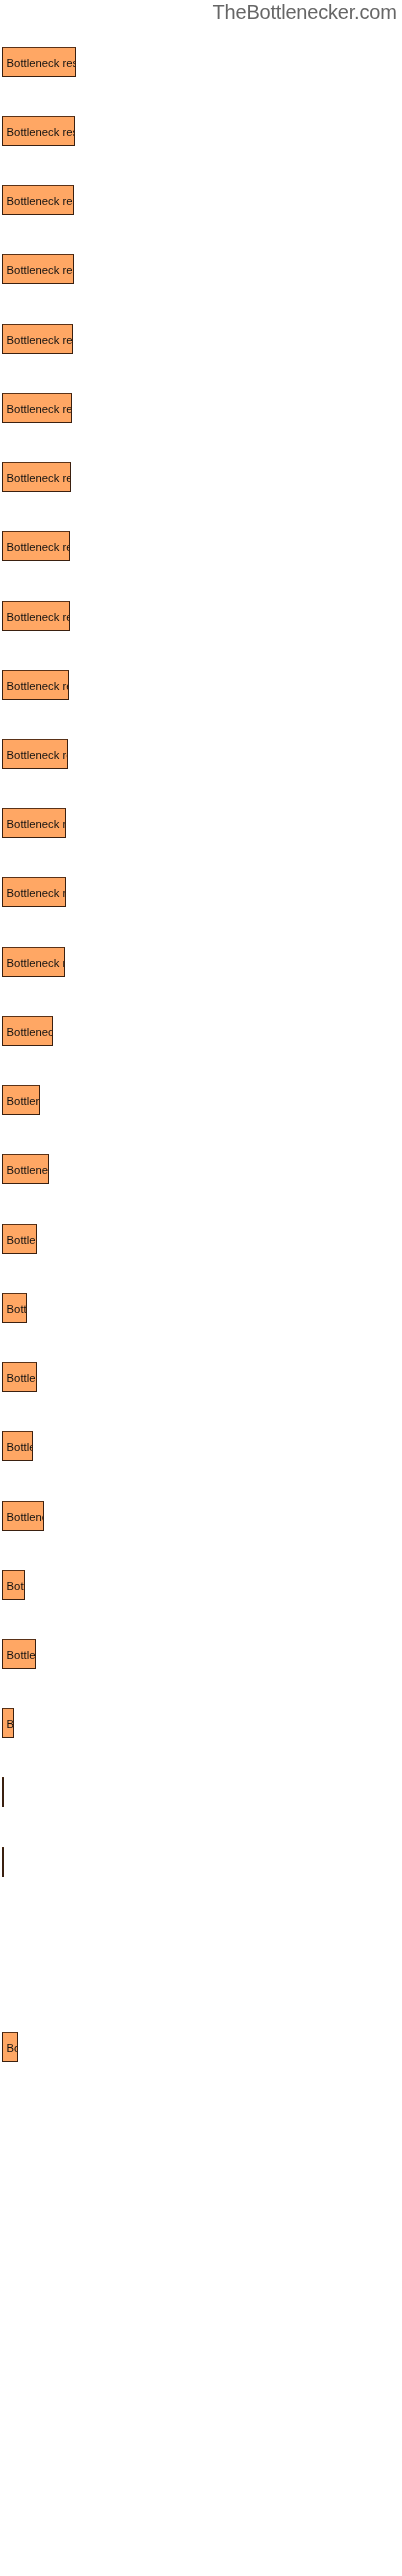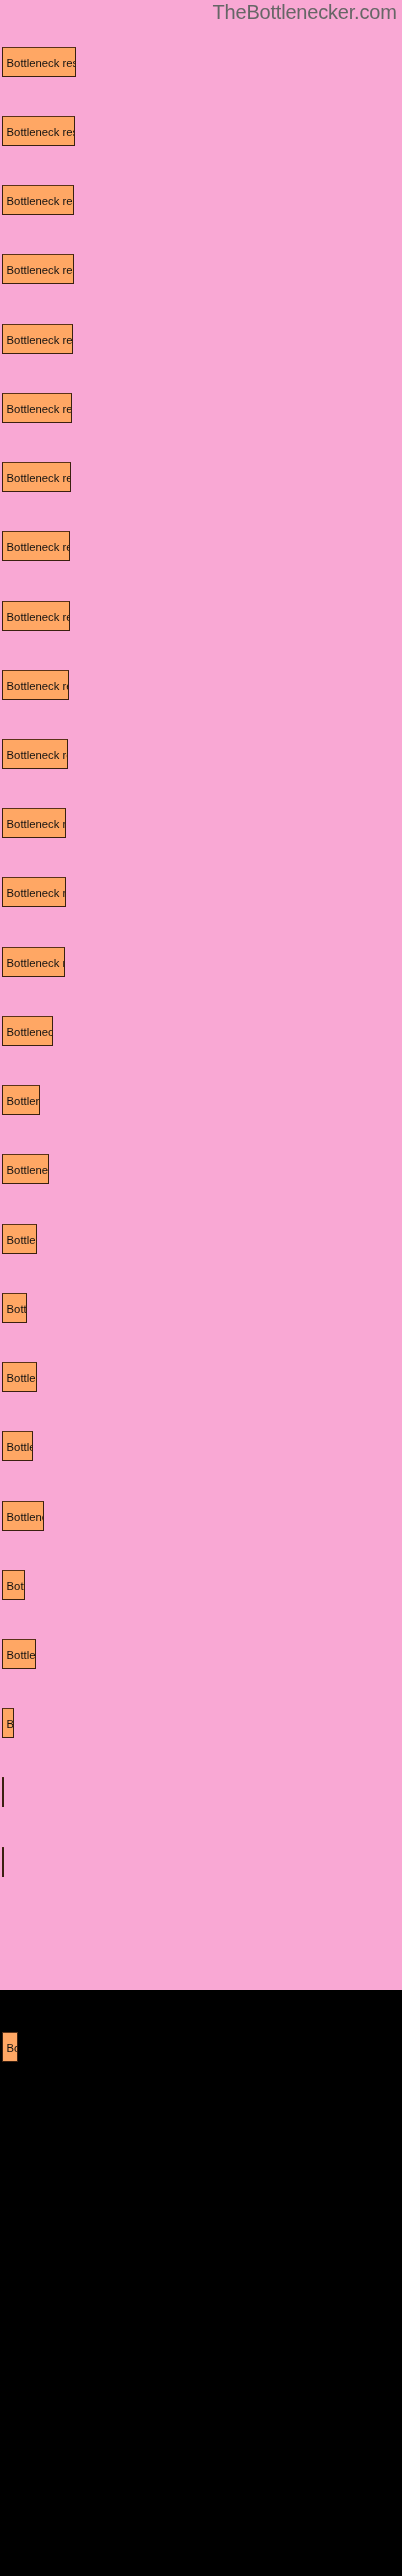--- a/index.html
+++ b/index.html
@@ -22,8 +22,8 @@
     left: 0;
     top: 0;
     width: 403px;
-    height: 1990px;
-    background: #f9a8d4;
+    height: 2576px;
+    background: #ffffff;
   }
 
   #watermark {

